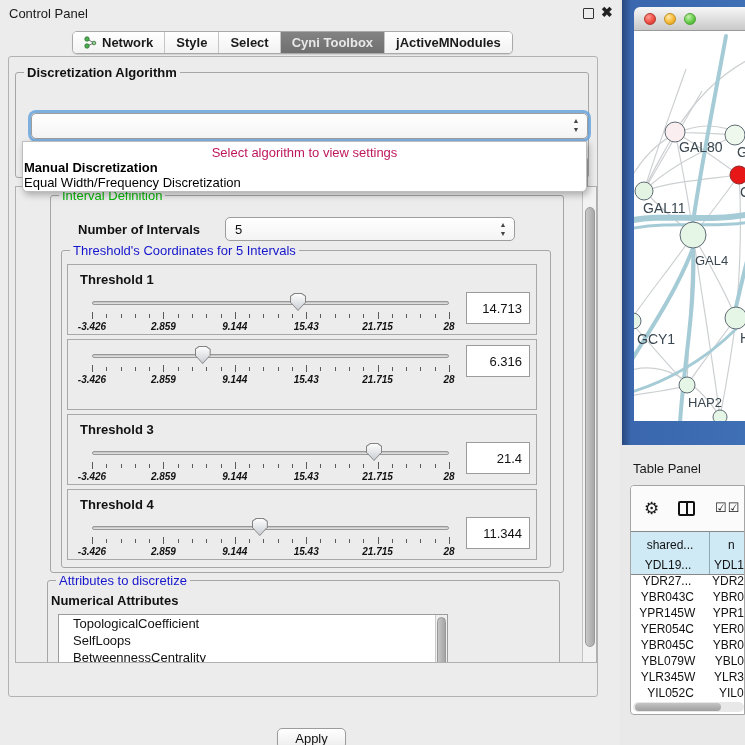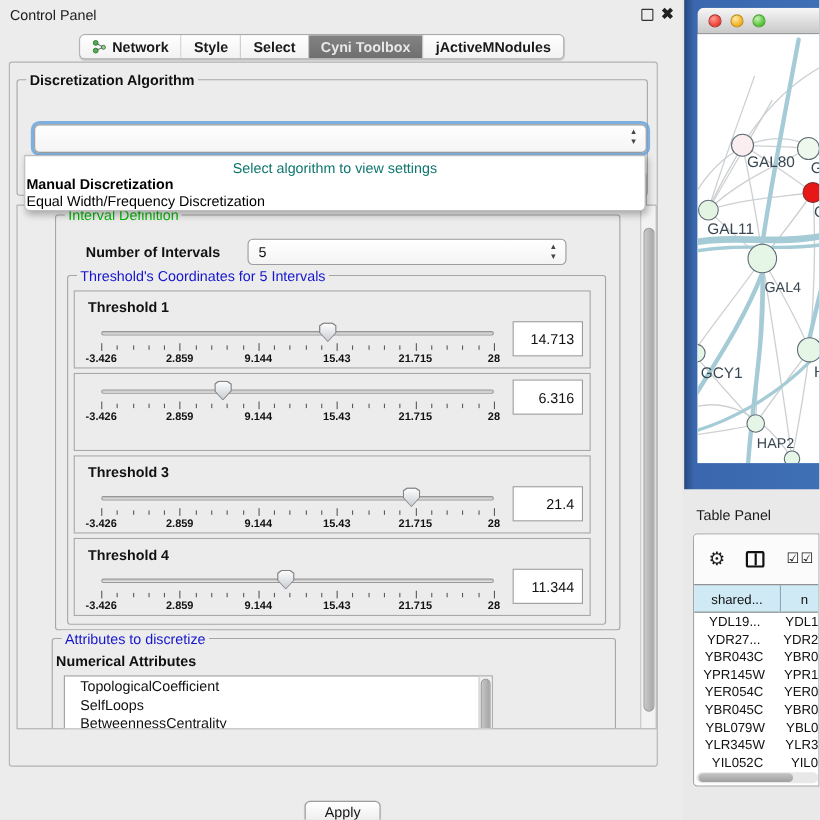--- a/index.html
+++ b/index.html
@@ -35,7 +35,7 @@
   .algo-combo { left:15px; top:40px; width:557px; height:26px; box-shadow:0 0 0 3px rgba(98,160,220,.8); }
 
   .popup { position:absolute; left:13px; top:84px; width:565px; height:51px; background:#fff; border:1px solid #bdbdbd; border-radius:0 0 5px 5px; box-shadow:2px 3px 7px rgba(0,0,0,.28); z-index:30; }
-  .popup-hint { position:absolute; left:0; right:0; top:3px; text-align:center; color:#0f766e; font-size:13px; }
+  .popup-hint { position:absolute; left:0; right:0; top:3px; text-align:center; color:#be185d; font-size:13px; }
   .popup-item1 { position:absolute; left:1px; top:18px; font-size:13px; font-weight:bold; color:#000; }
   .popup-item2 { position:absolute; left:1px; top:33px; font-size:13px; color:#000; }
 

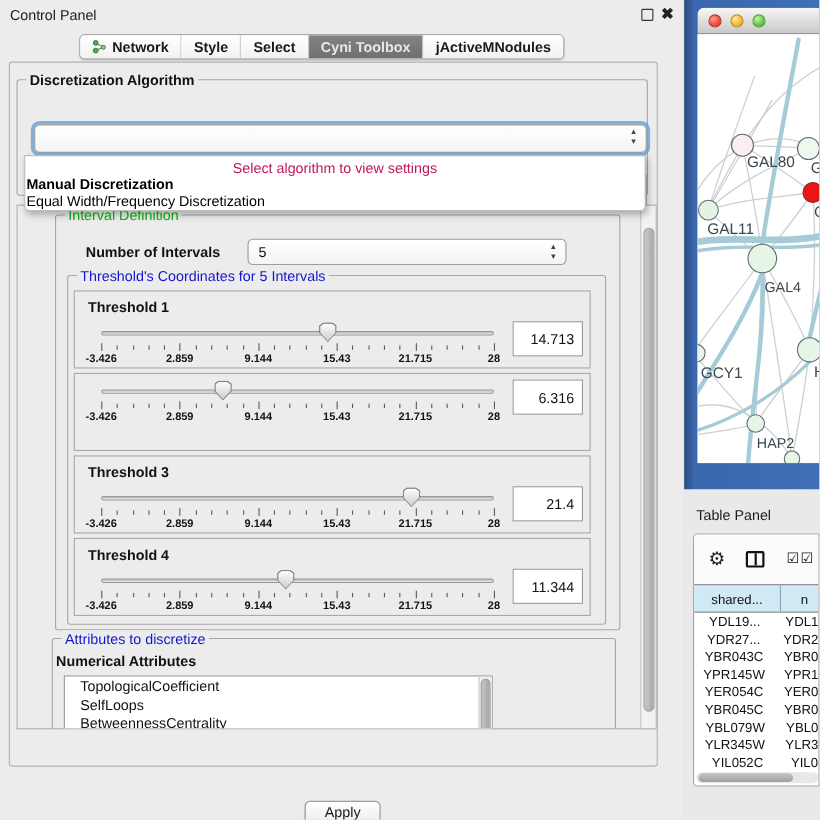--- a/index.html
+++ b/index.html
@@ -63,7 +63,7 @@
   .ticks { position:absolute; left:0; right:0; top:21px; height:9px; }
   .tick { position:absolute; width:1px; height:4px; top:3px; background:#5a5a5a; }
   .tick.major { height:7px; top:1px; }
-  .tick-labels { position:absolute; left:0; right:0; top:31px; height:12px; font-size:10px; font-weight:bold; color:#111; }
+  .tick-labels { position:absolute; left:0; right:0; top:31px; height:12px; font-size:10px; font-weight:bold; color:#111;font-style:italic; }
   .tick-labels span { position:absolute; transform:translateX(-50%); white-space:nowrap; }
   .t-value { width:64px; height:32px; margin-left:17px; margin-top:2px; background:#fff; border:1px solid #9b9b9b; font-size:13px; text-align:right; padding:8px 7px 0 0; }
 

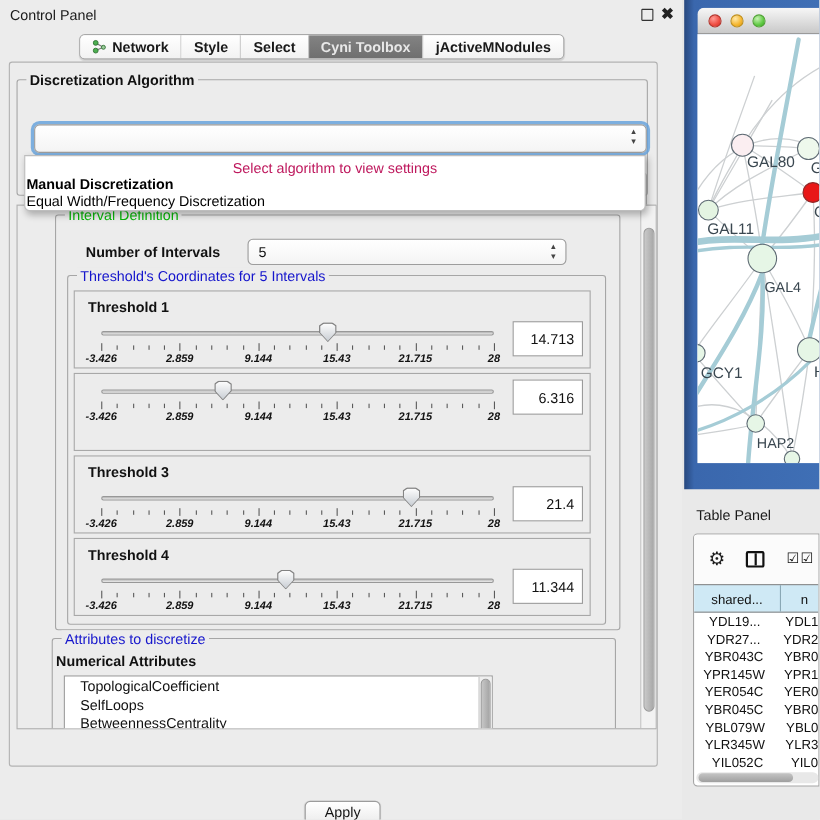--- a/index.html
+++ b/index.html
@@ -97,7 +97,7 @@
   .cols-ic { position:absolute; left:47px; top:15px; width:17px; height:15px; border:2px solid #111; border-radius:2px; }
   .cols-ic::after { content:""; position:absolute; left:50%; top:0; width:2px; height:100%; background:#111; transform:translateX(-50%); }
   .checks-ic { position:absolute; left:84px; top:14px; font-size:13px; letter-spacing:1px; color:#111; }
-  .tp-header { position:absolute; left:0; top:45px; right:0; height:26px; display:flex; border-top:1px solid #888; border-bottom:1px solid #888; background:#cfe9f5; font-size:12px; }
+  .tp-header { position:absolute; left:0; top:45px; right:0; height:44px; display:flex; border-top:1px solid #888; border-bottom:1px solid #888; background:#cfe9f5; font-size:12px; }
   .tp-h1 { width:79px; border-right:1px solid #8aa8b5; text-align:center; padding-top:6px; }
   .tp-h2 { flex:1; padding:6px 0 0 18px; }
   .tp-rows { position:absolute; left:0; top:72px; right:0; height:140px; overflow:hidden; font-size:12px; }

